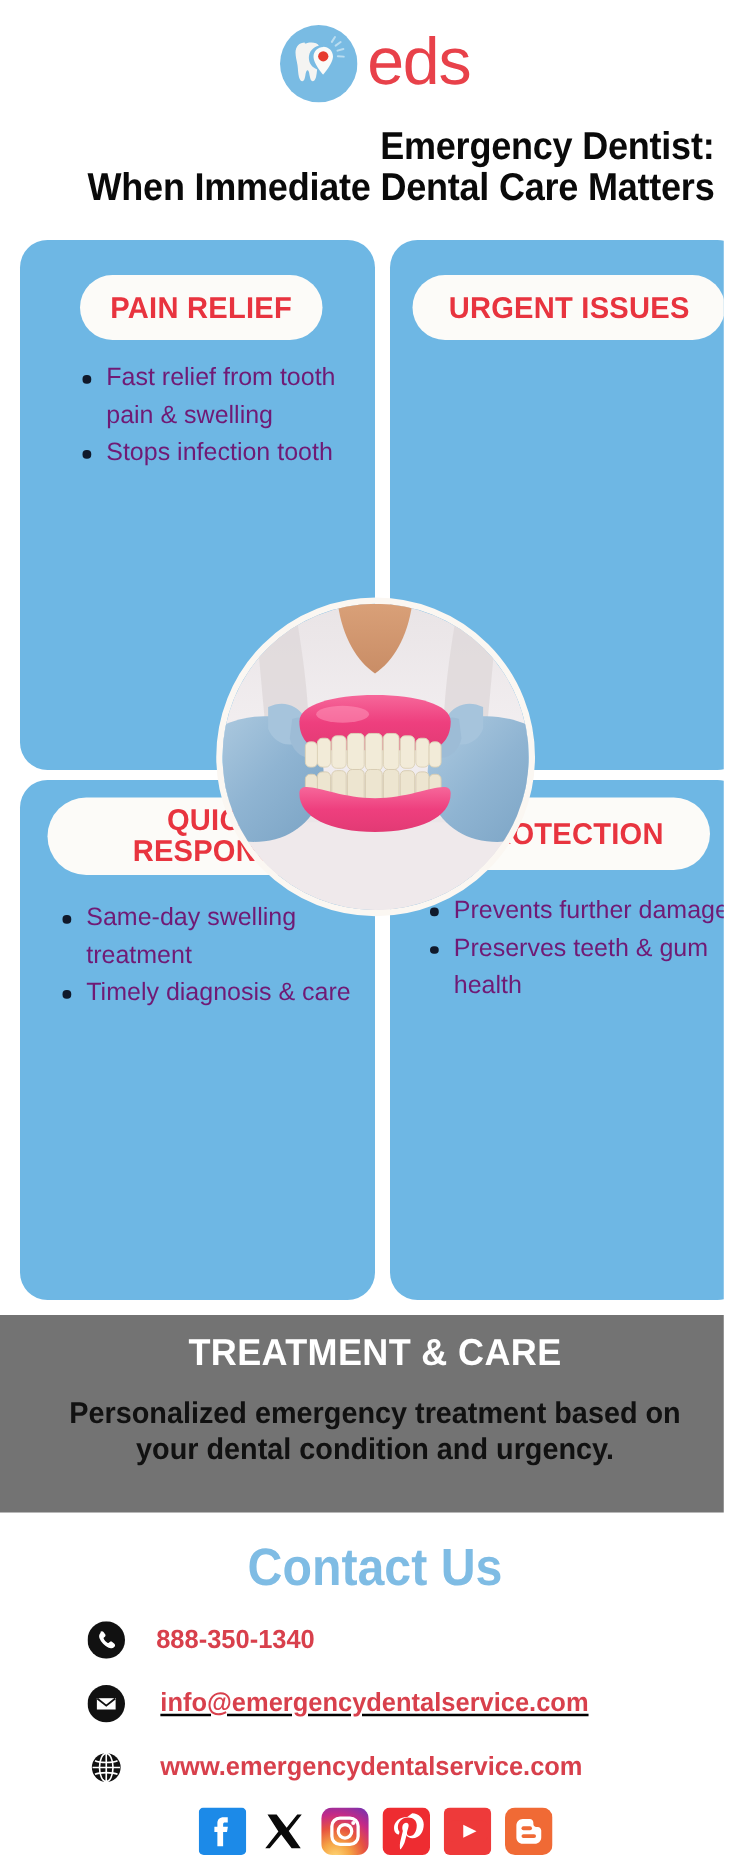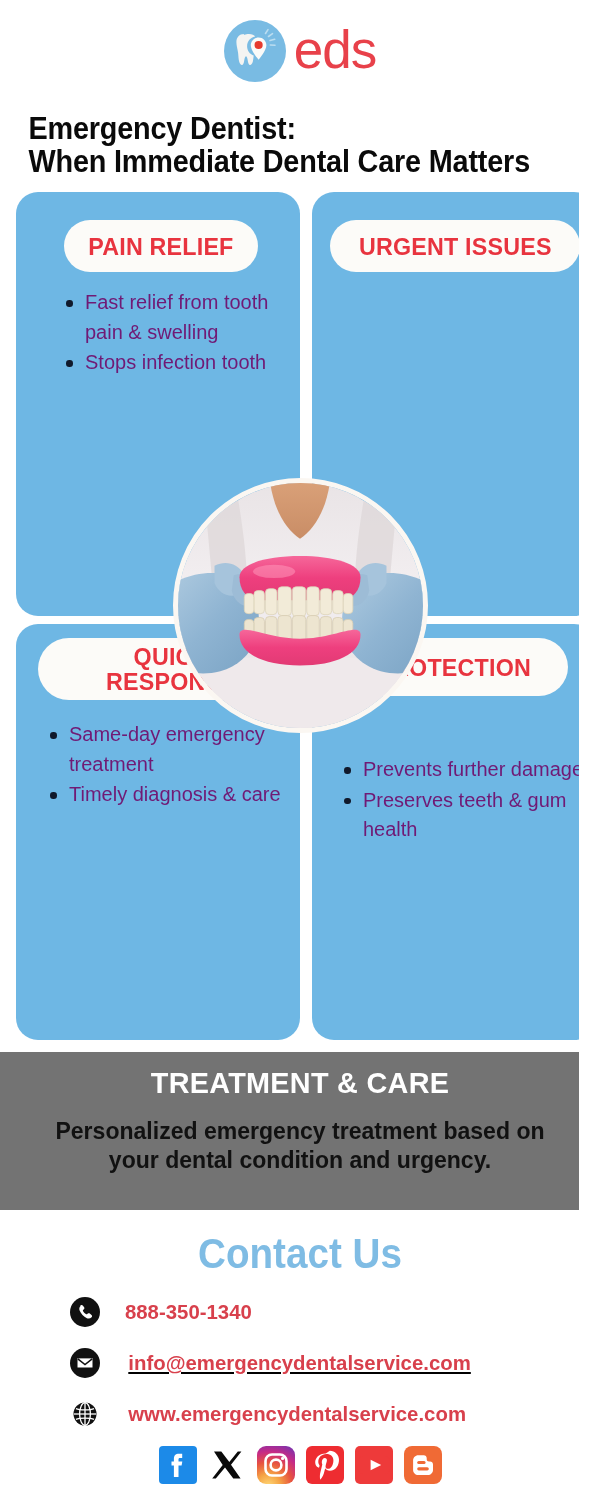--- a/index.html
+++ b/index.html
@@ -43,8 +43,8 @@
   
   .title-block {
     position: absolute;
-    top: 112px; left: 8px; width: 584px;
-    text-align: left;
+    top: 100px; left: 8px; width: 584px;
+    text-align: right;
   }
   .title-line {
     font-family: "Liberation Sans Narrow", "Liberation Sans", sans-serif;

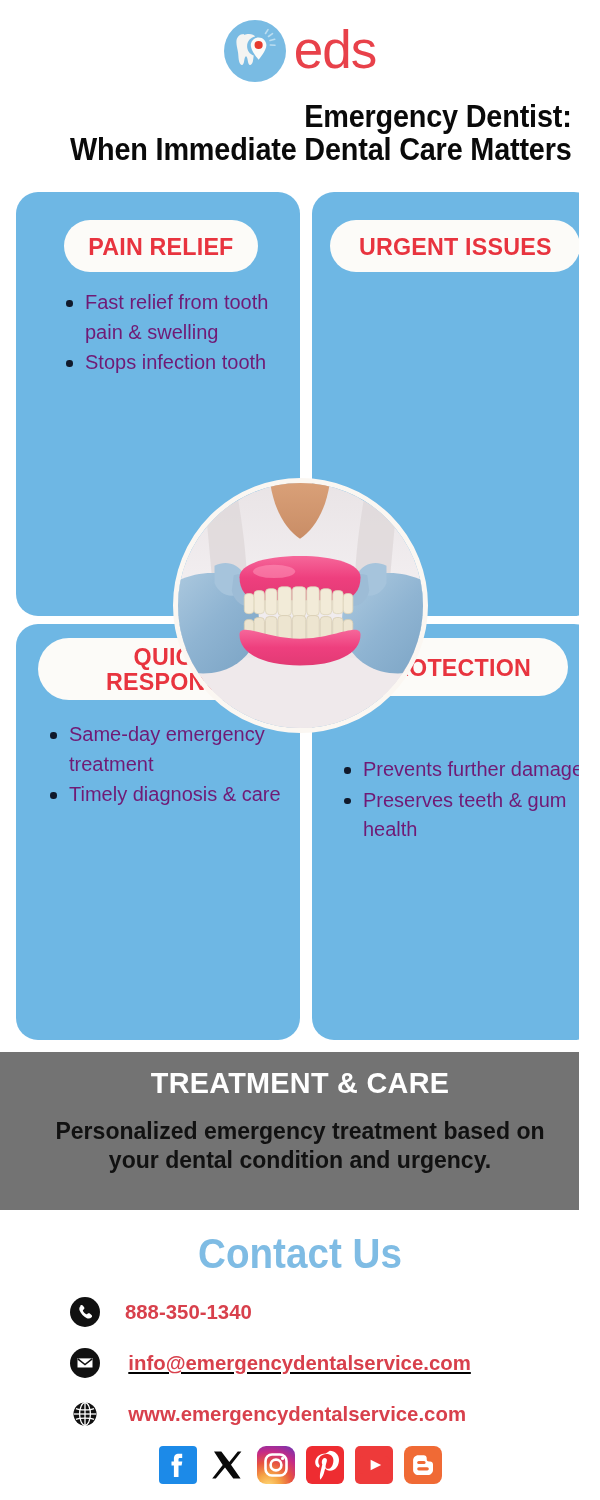--- a/index.html
+++ b/index.html
@@ -258,7 +258,7 @@
       <span class="pill-text">QUICK RESPONSE</span>
     </div>
     <ul class="bullets" id="bul-quick">
-      <li>Same-day emergency treatment</li>
+      <li>Same-day swelling treatment</li>
       <li>Timely diagnosis &amp; care</li>
     </ul>
   </div>

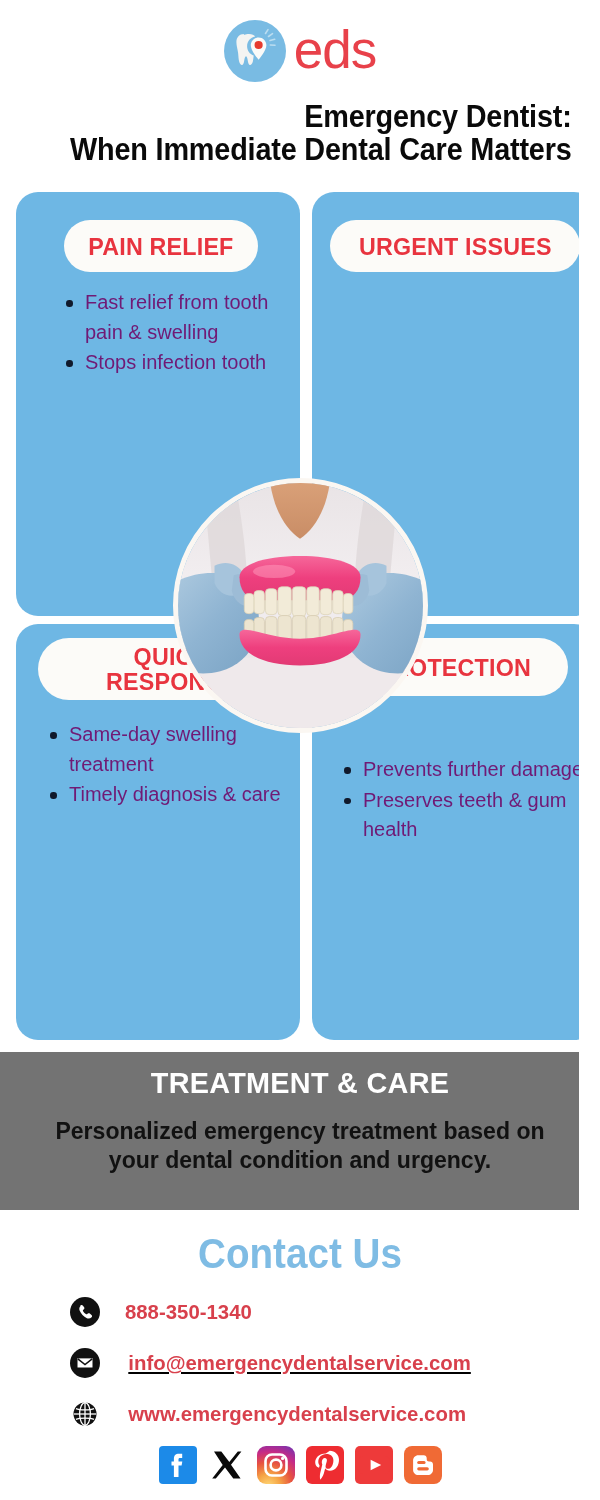--- a/index.html
+++ b/index.html
@@ -117,7 +117,7 @@
   #bul-pain    { left: 46px; top: 96px; width: 238px; }
   #bul-urgent  { left: 28px; top: 96px; width: 252px; }
   #bul-quick   { left: 30px; top: 96px; width: 250px; }
-  #bul-protect { left: 28px; top: 90px; width: 256px; margin-top: 41px; }
+  #bul-protect { left: 28px; top: 90px; width: 256px; }
 
   
   #center-photo {

